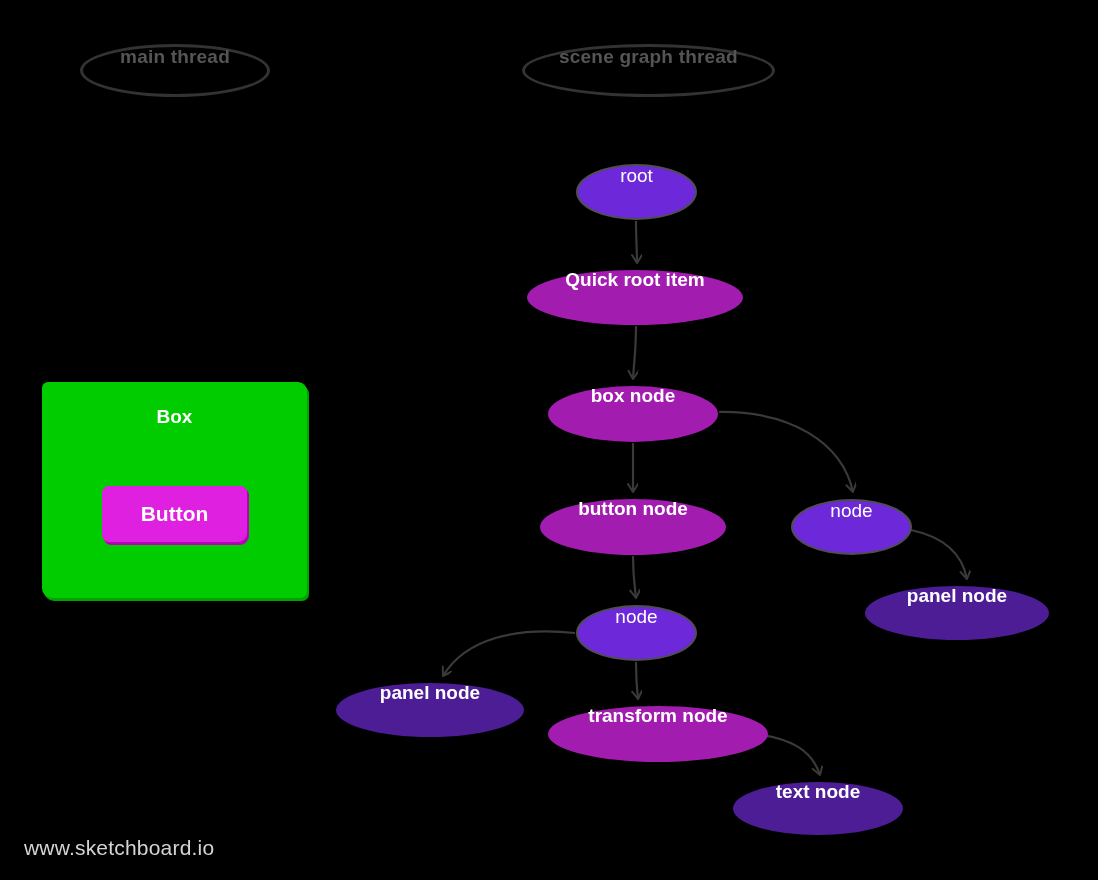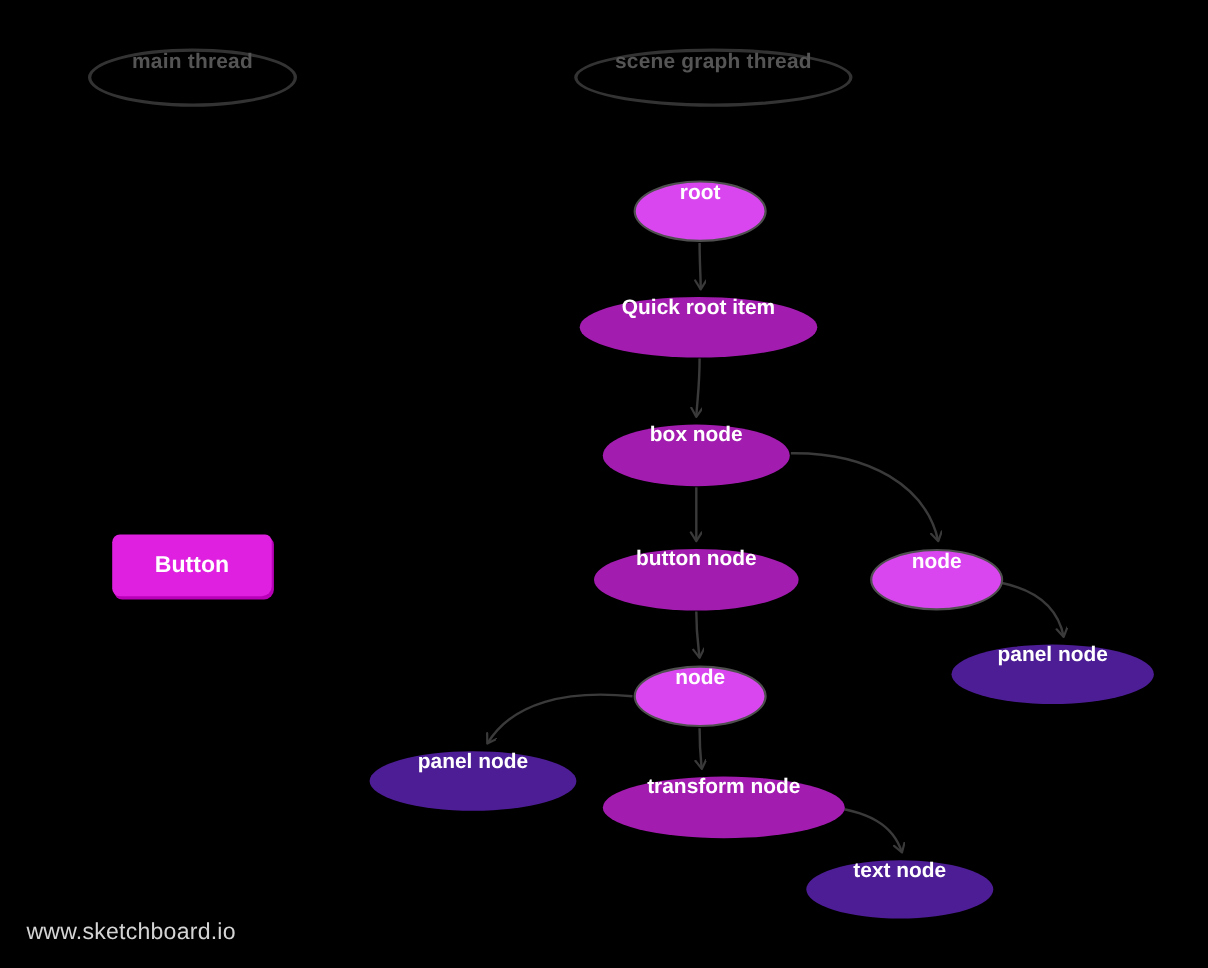--- a/index.html
+++ b/index.html
@@ -50,10 +50,10 @@
   }
   
   .n-gray {
-    background: #d946ef;
+    background: #6d28d9;
     border: 2px solid #4f4f4f;
     color: #ffffff;
-    font-weight: bold;
+    font-weight: normal;
     font-size: 19px;
   }
   

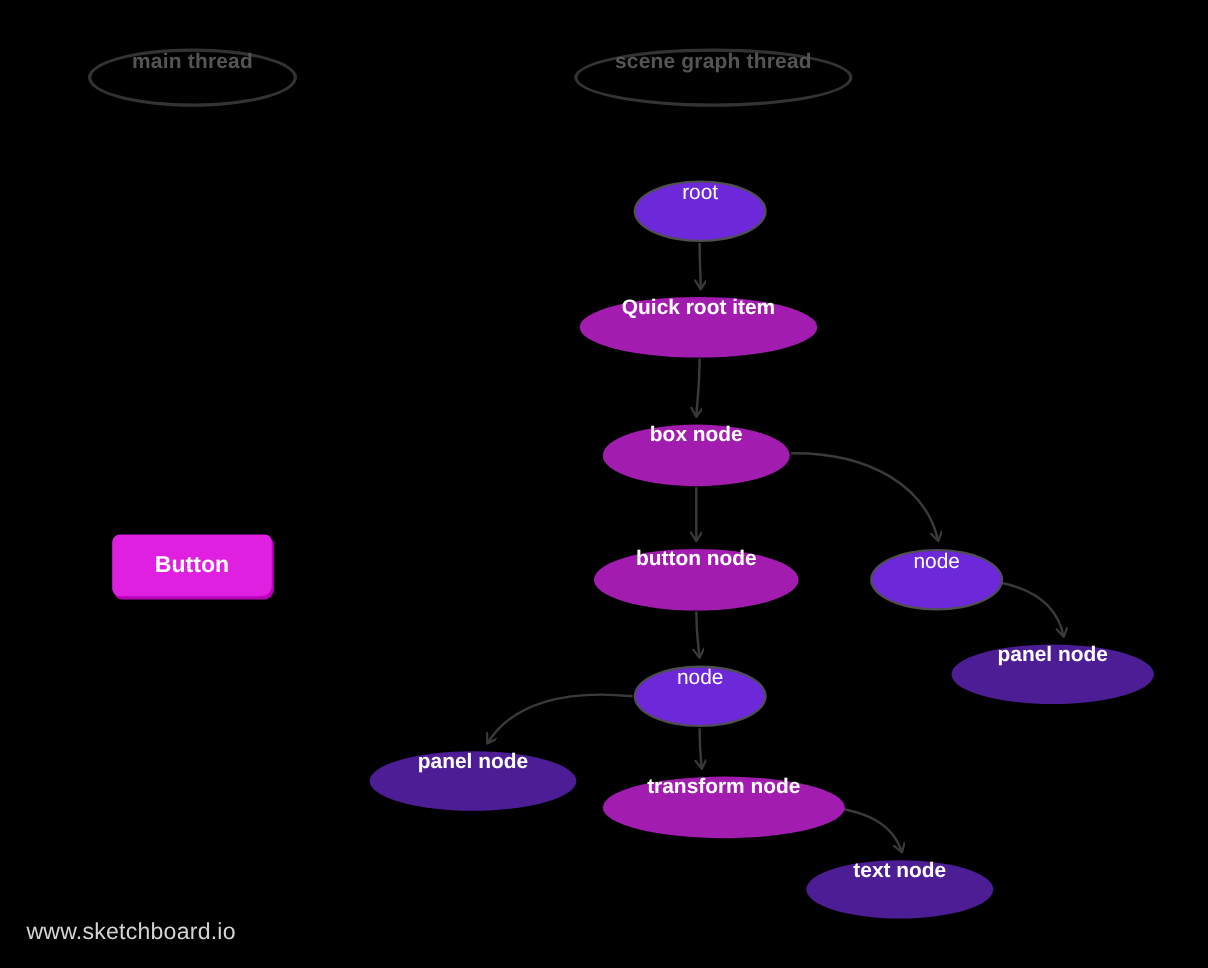--- a/index.html
+++ b/index.html
@@ -150,6 +150,9 @@
     <span>scene graph thread</span>
   </div>
 
+  <div class="widget-box" style="left:42px; top:382px; width:265px; height:216px;">
+    <div class="widget-box-label">Box</div>
+  </div>
 
   <div class="widget-button" style="left:102px; top:486px; width:145px; height:56px;">
     <span>Button</span>

